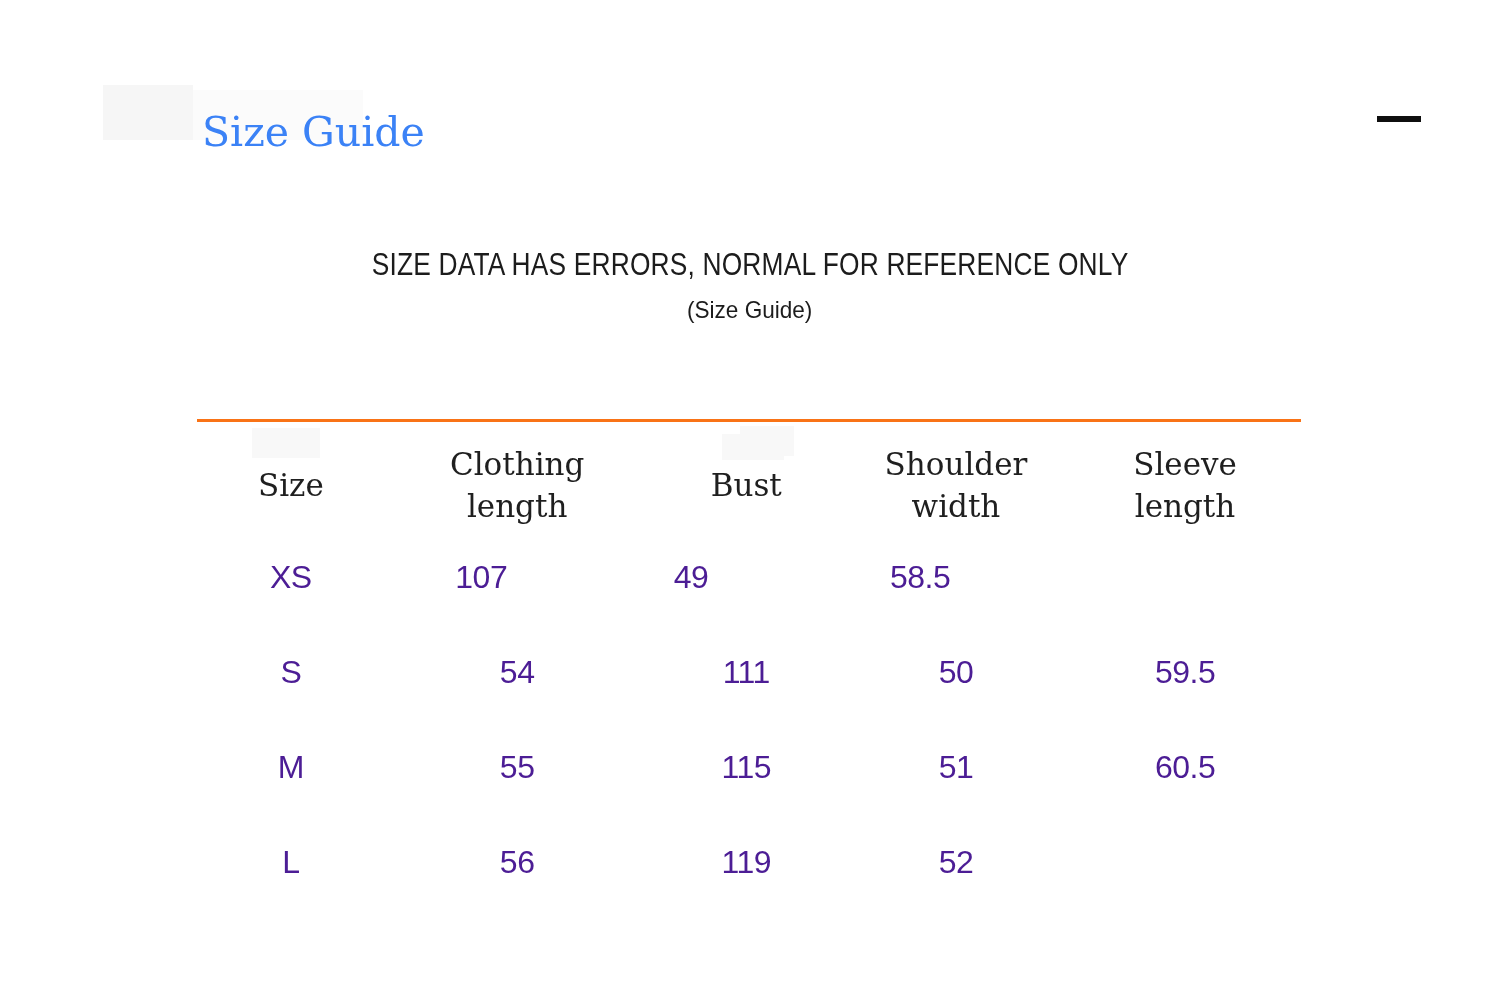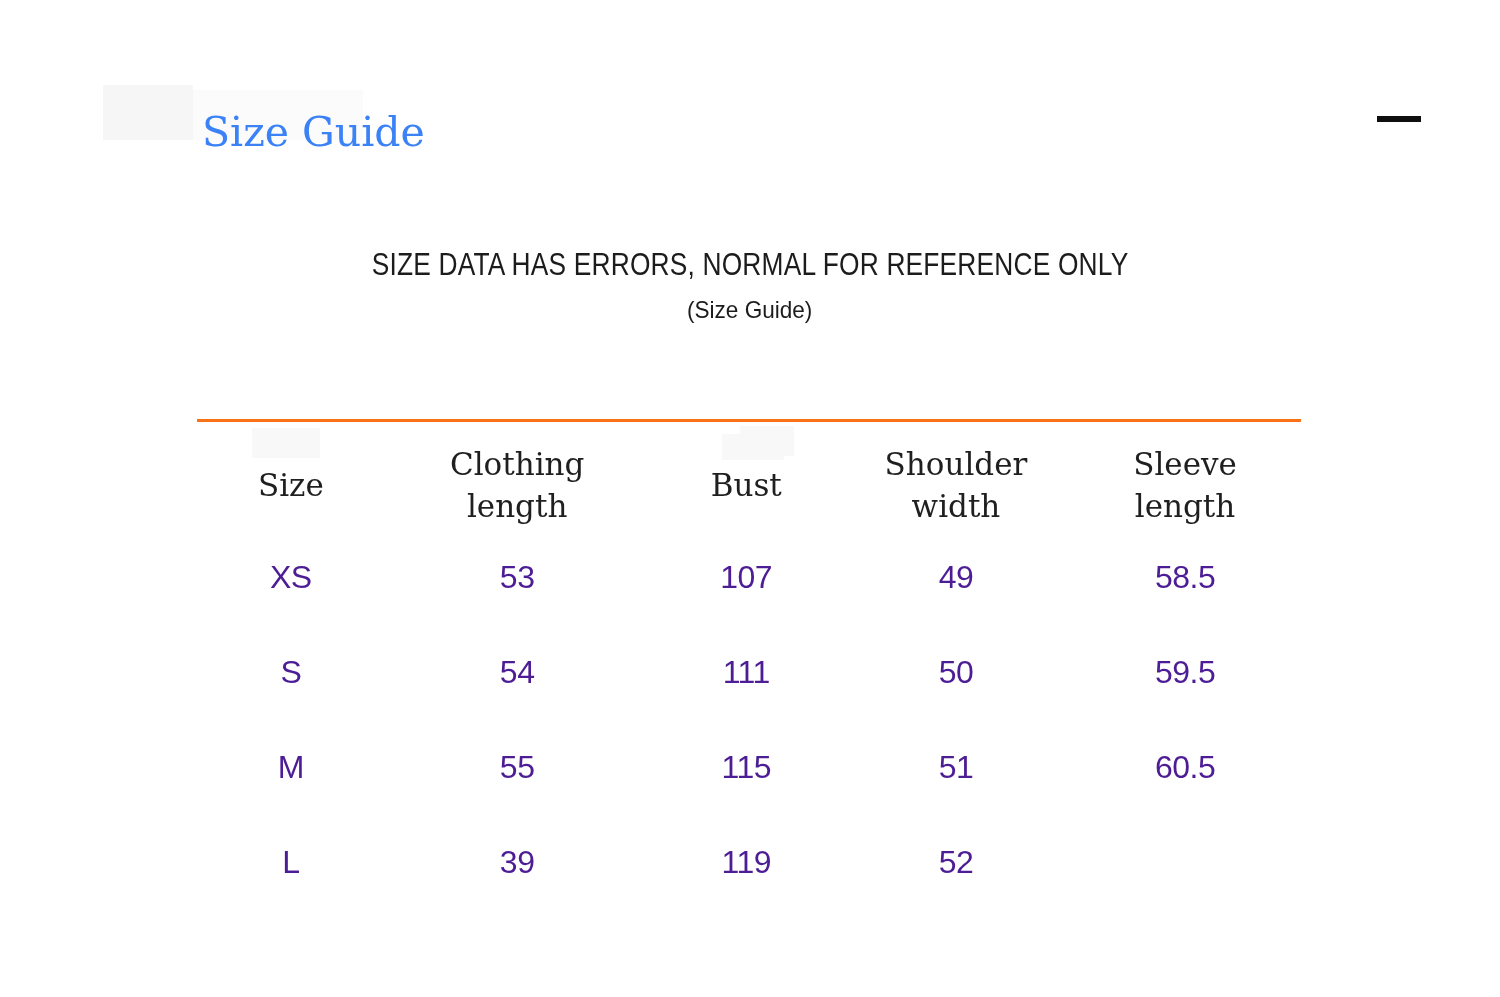--- a/index.html
+++ b/index.html
@@ -166,7 +166,6 @@
 
     <div class="t-row">
       <div class="cell c0 data-cell">XS</div>
-      <div class="cell c1 data-cell">53</div>
       <div class="cell c2 data-cell">107</div>
       <div class="cell c3 data-cell">49</div>
       <div class="cell c4 data-cell">58.5</div>

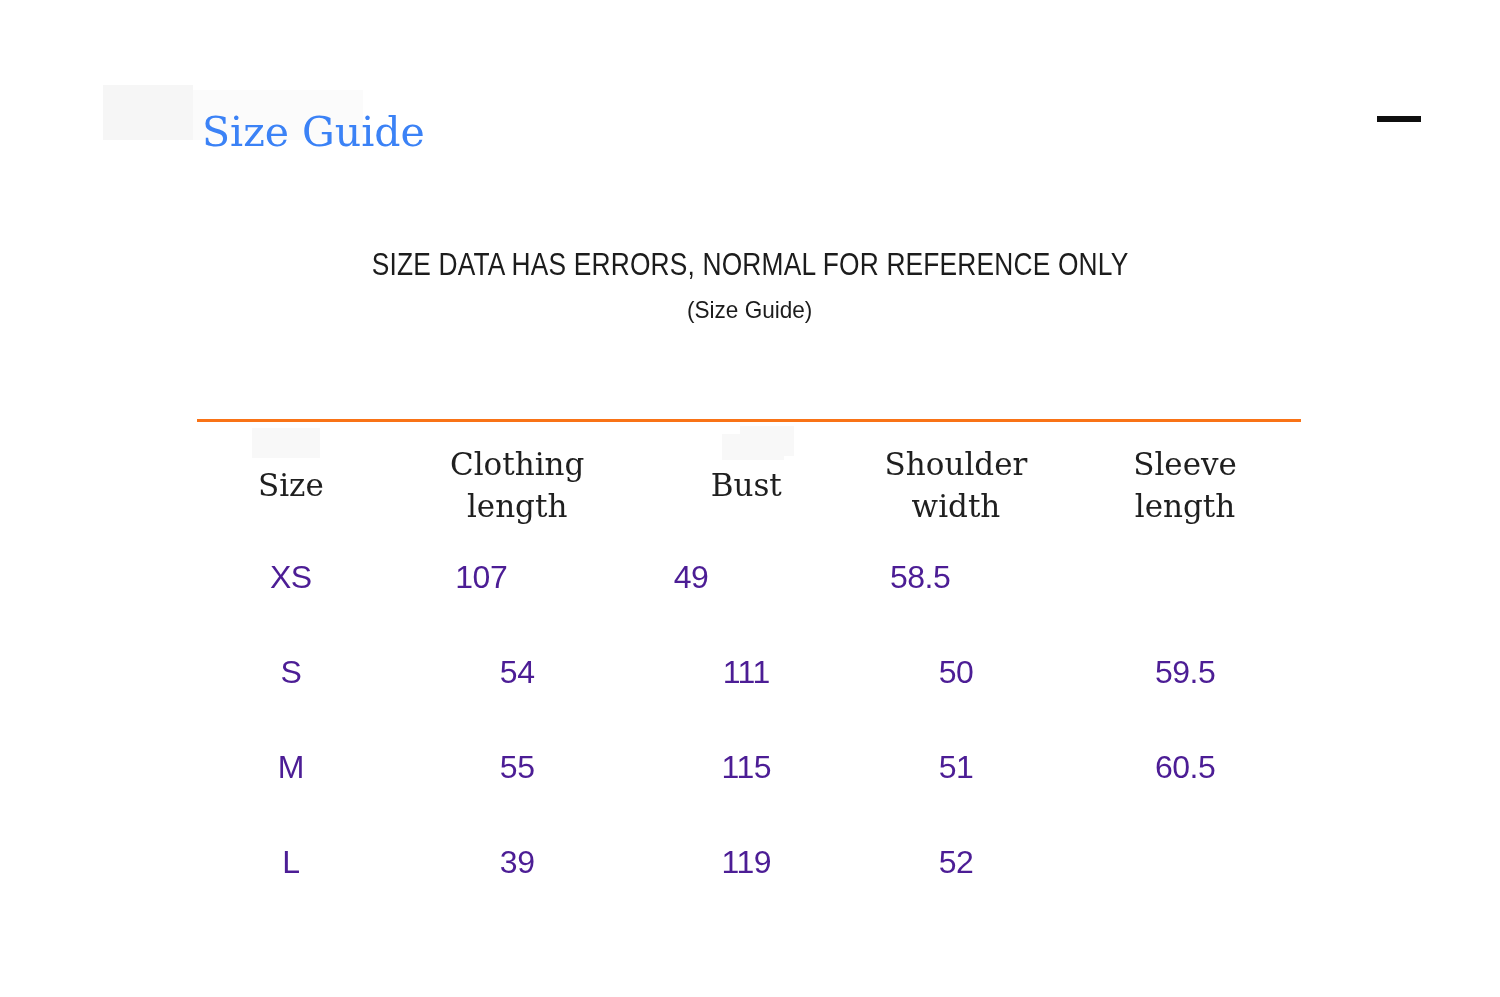--- a/index.html
+++ b/index.html
@@ -189,7 +189,7 @@
 
     <div class="t-row">
       <div class="cell c0 data-cell">L</div>
-      <div class="cell c1 data-cell">39</div>
+      <div class="cell c1 data-cell">56</div>
       <div class="cell c2 data-cell">119</div>
       <div class="cell c3 data-cell">52</div>
     </div>

